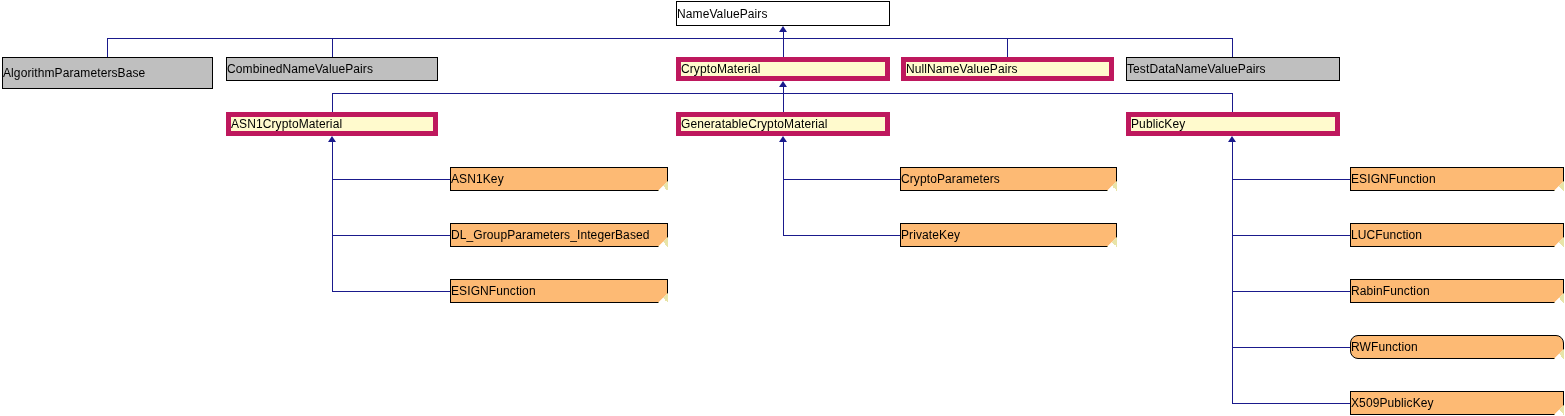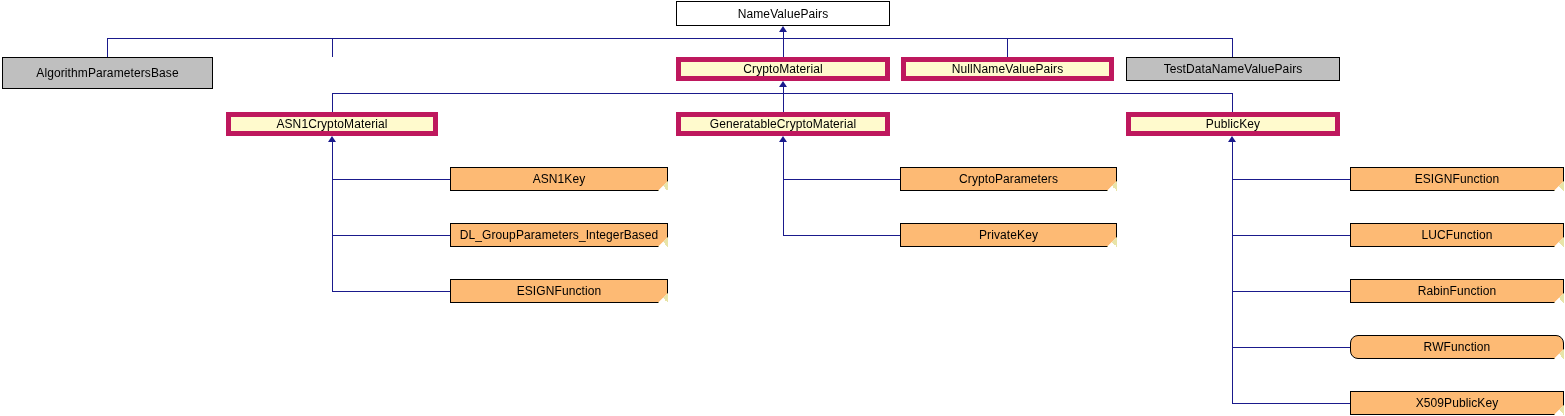--- a/index.html
+++ b/index.html
@@ -23,7 +23,6 @@
     box-sizing: border-box;
     display: flex;
     align-items: center;
-    justify-content: center;
     font-size: 12px;
     line-height: 1;
     color: #000000;

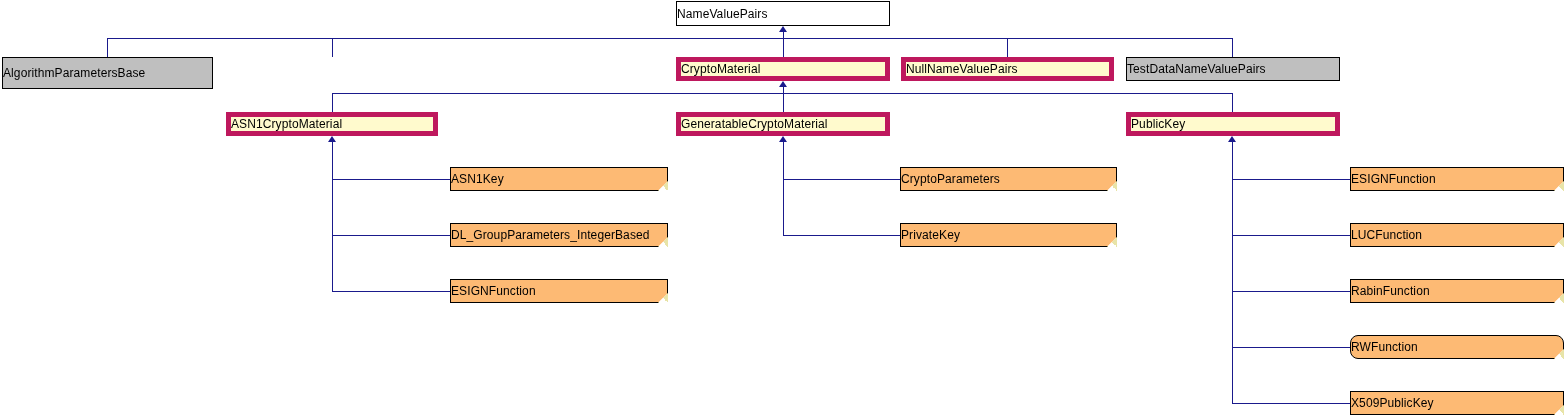--- a/index.html
+++ b/index.html
@@ -137,6 +137,9 @@
   <div class="node grey" style="left:2px; top:57px; width:211px; height:32px;">
     <span class="label">AlgorithmParametersBase</span>
   </div>
+  <div class="node grey" style="left:226px; top:57px; width:212px; height:24px;">
+    <span class="label">CombinedNameValuePairs</span>
+  </div>
   <div class="node yellow" style="left:676px; top:57px; width:214px; height:24px;">
     <span class="label">CryptoMaterial</span>
   </div>

